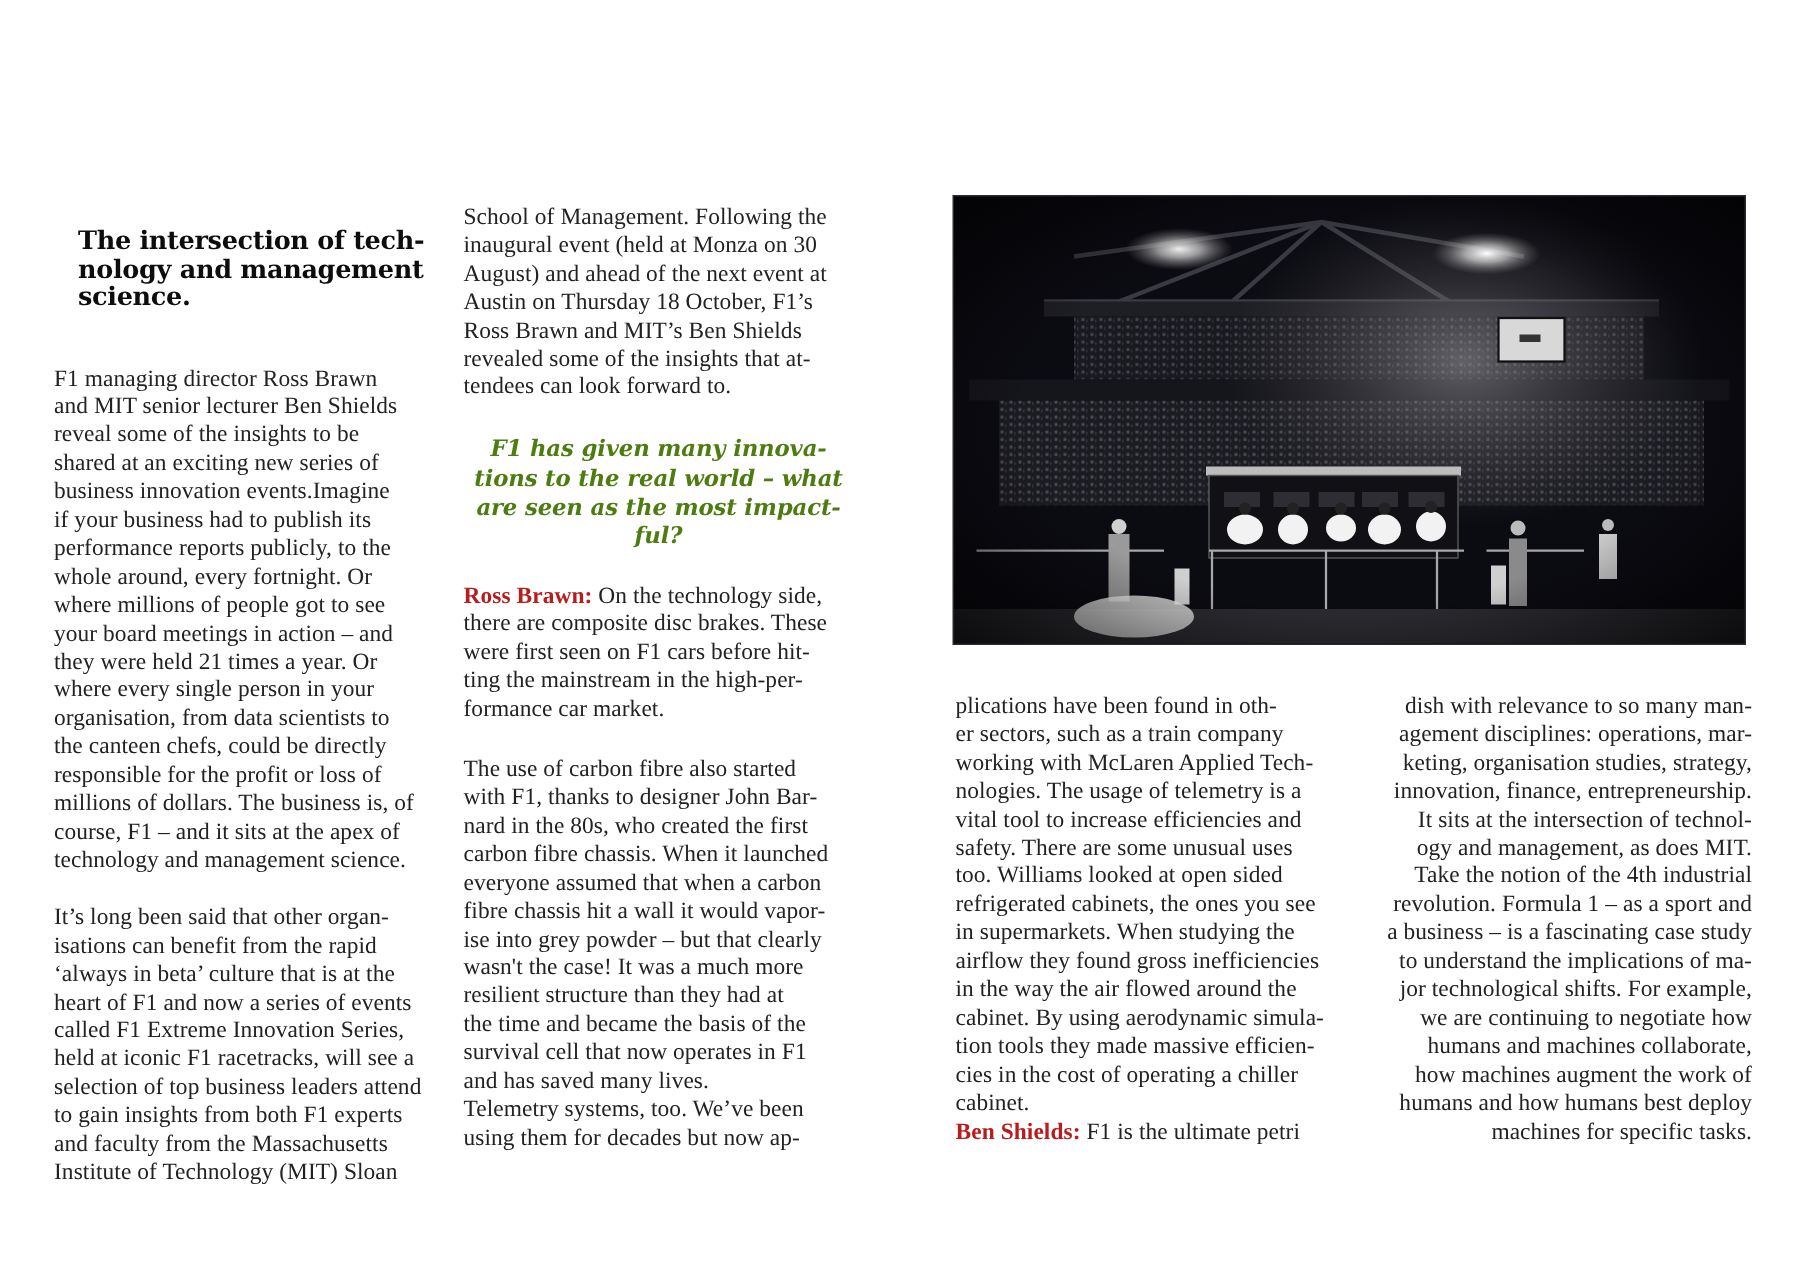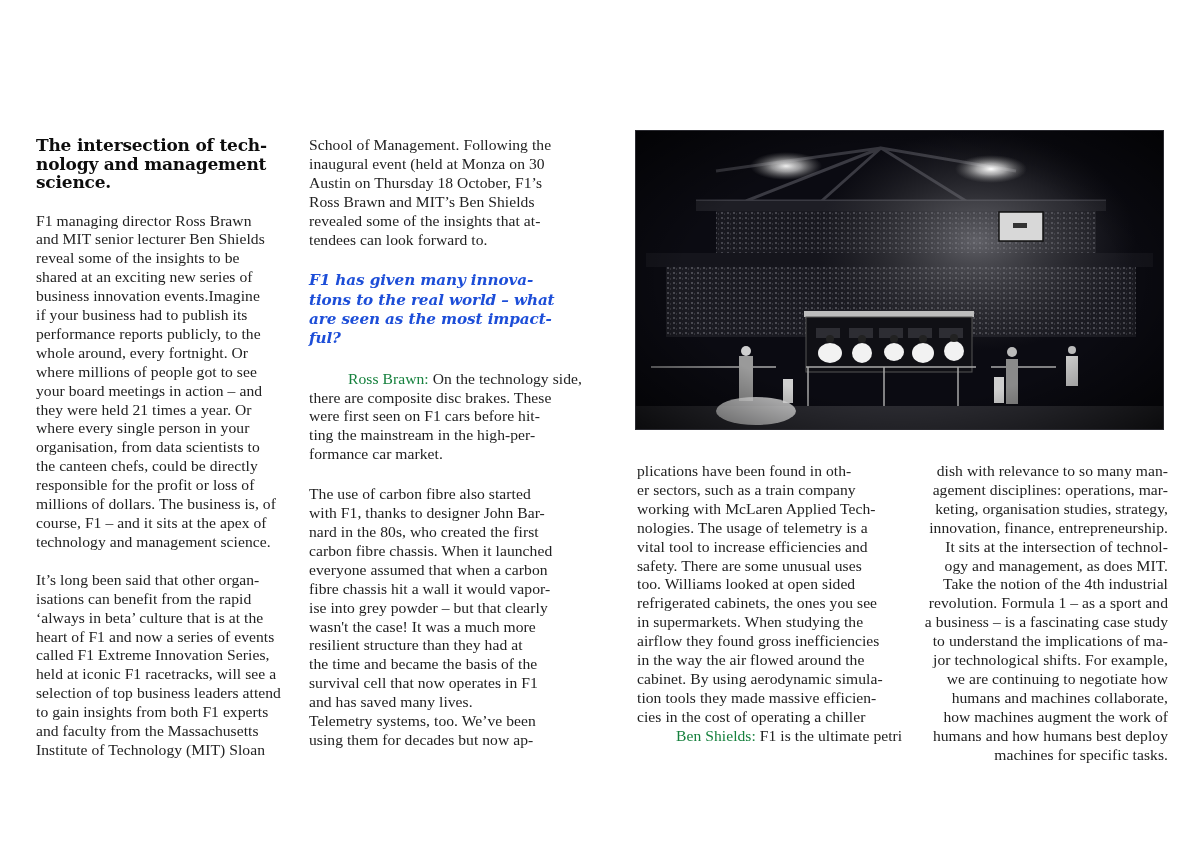--- a/index.html
+++ b/index.html
@@ -23,7 +23,7 @@
     font-size: 17px;
     line-height: 18.5px;
     color: #0d0d0d;
-    margin: 0;
+    margin: 16px;
     letter-spacing: -0.2px;
   }
   .subhead {

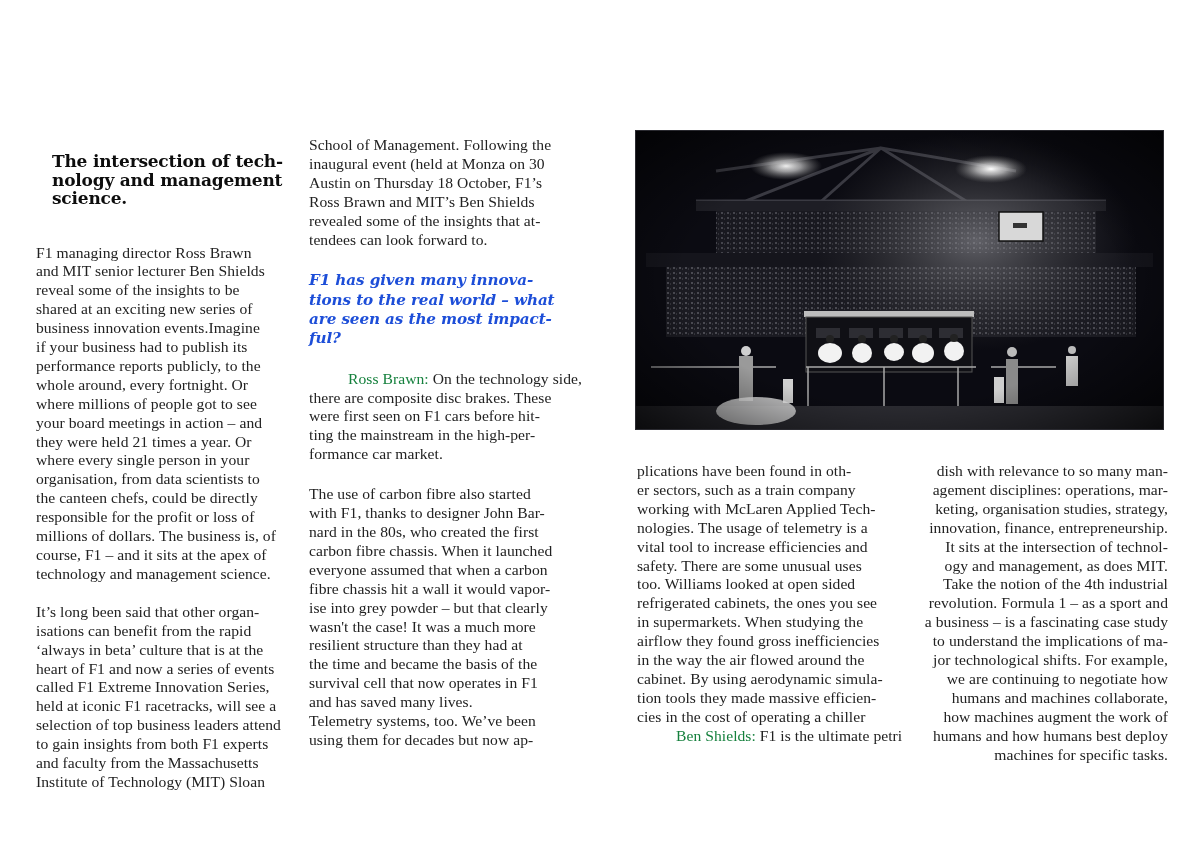--- a/index.html
+++ b/index.html
@@ -100,6 +100,7 @@
   <p>
     <span class="line">School of Management. Following the</span>
     <span class="line">inaugural event (held at Monza on 30</span>
+    <span class="line">August) and ahead of the next event at</span>
     <span class="line">Austin on Thursday 18 October, F1’s</span>
     <span class="line">Ross Brawn and MIT’s Ben Shields</span>
     <span class="line">revealed some of the insights that at-</span>

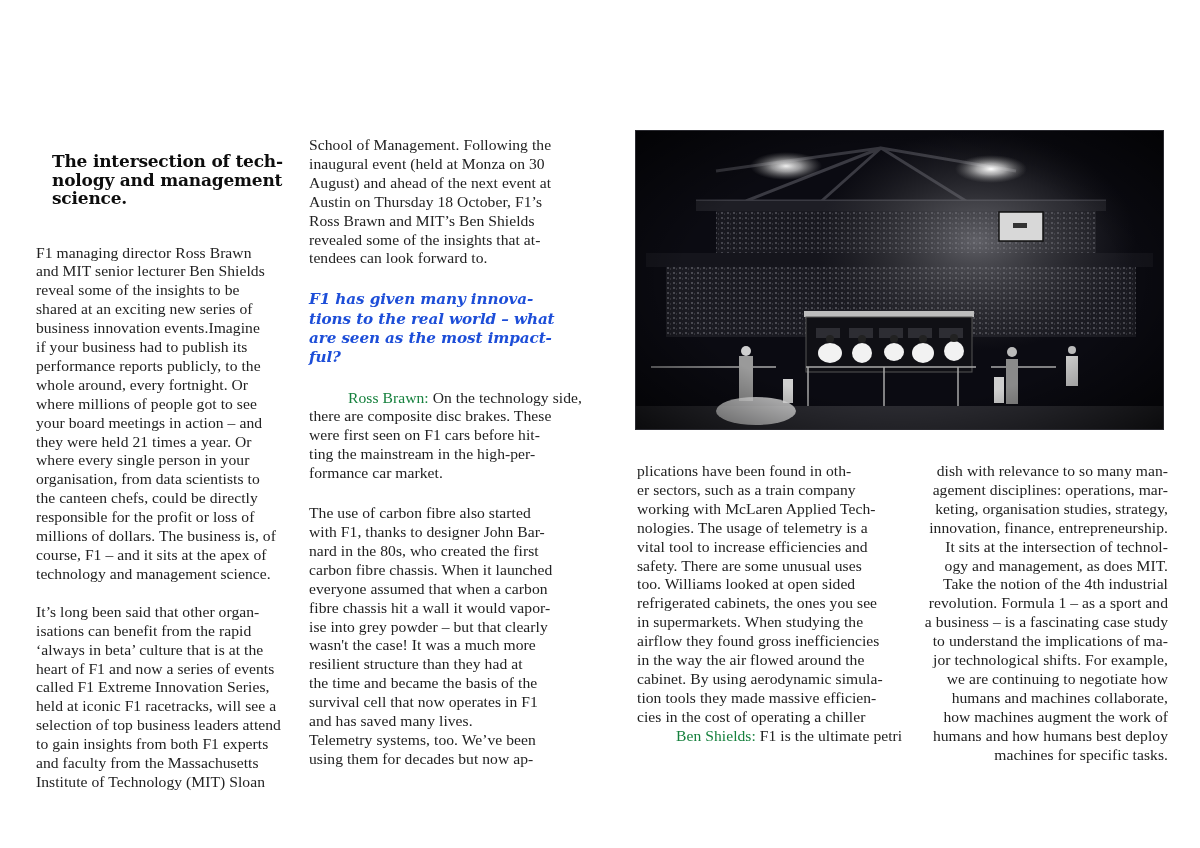--- a/index.html
+++ b/index.html
@@ -32,9 +32,10 @@
     font-style: italic;
     font-size: 15.2px;
     line-height: 19.3px;
-    color: #1d4ed8;
+    color: #4d7c0f;
     margin: 0;
     letter-spacing: -0.1px;
+    text-align: center;
   }
   .speaker { font-weight: normal; color: #15803d; margin-left: 39px; }
   .line { display: block; white-space: nowrap; }

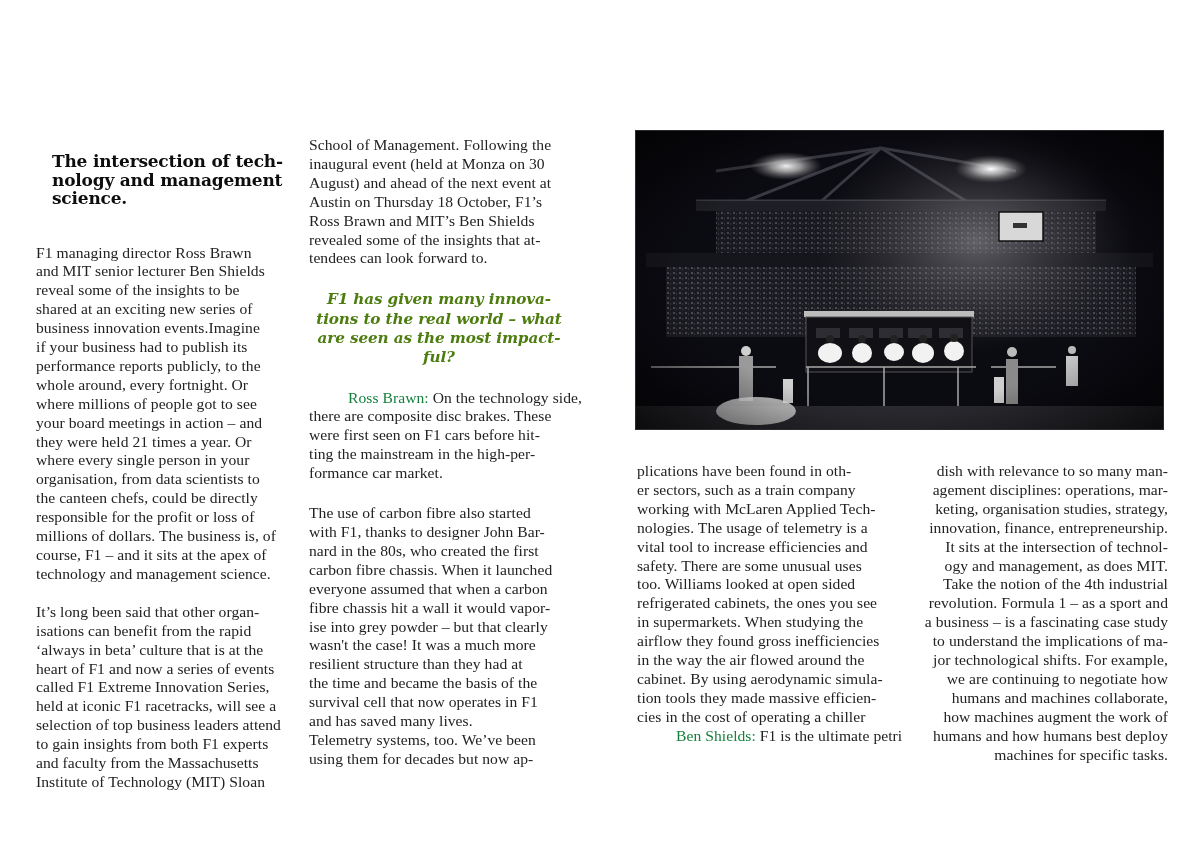--- a/index.html
+++ b/index.html
@@ -37,7 +37,7 @@
     letter-spacing: -0.1px;
     text-align: center;
   }
-  .speaker { font-weight: normal; color: #15803d; margin-left: 39px; }
+  .speaker { font-weight: bold; color: #b91c1c; }
   .line { display: block; white-space: nowrap; }
 
   #col1 { left: 36px; top: 136px; width: 250px; }

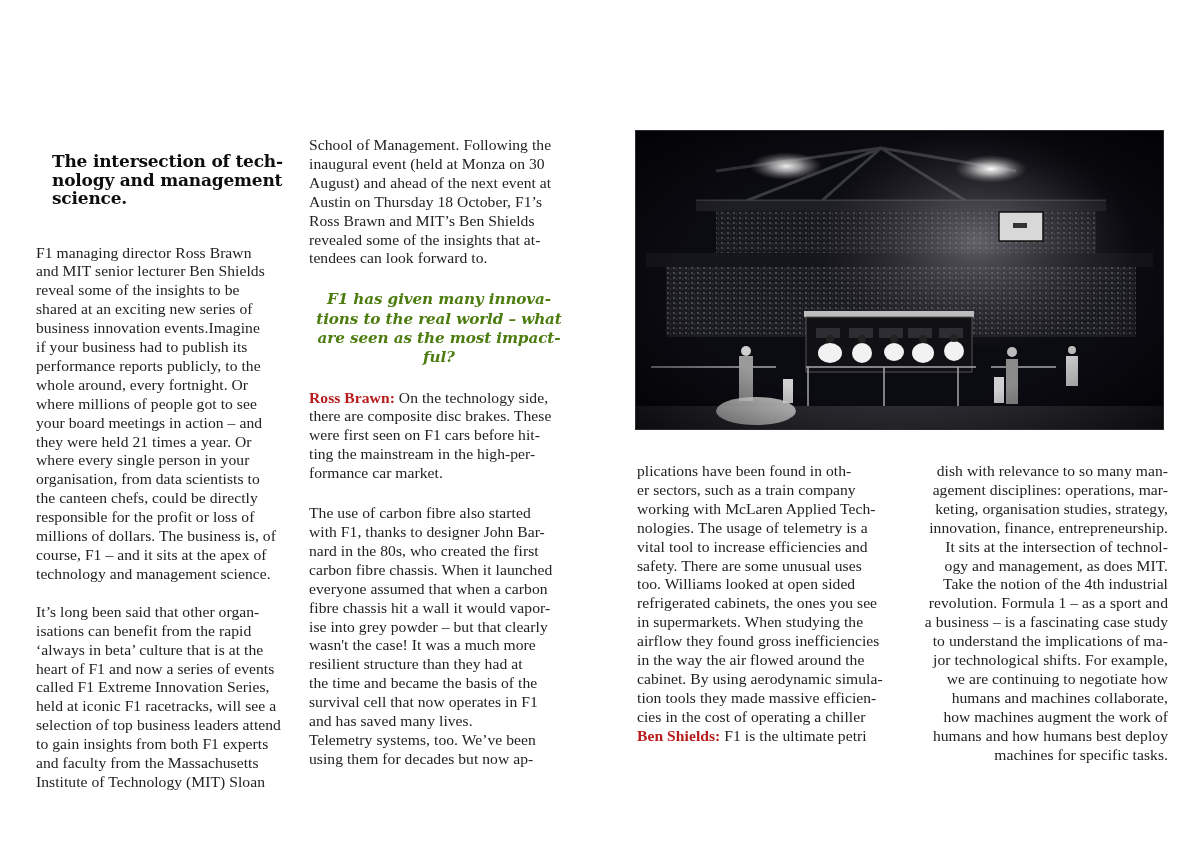--- a/index.html
+++ b/index.html
@@ -255,6 +255,7 @@
     <span class="line">cabinet. By using aerodynamic simula-</span>
     <span class="line">tion tools they made massive efficien-</span>
     <span class="line">cies in the cost of operating a chiller</span>
+    <span class="line">cabinet.</span>
     <span class="line"><span class="speaker">Ben Shields:</span><span> F1 is the ultimate petri</span></span>
   </p>
 </div>

